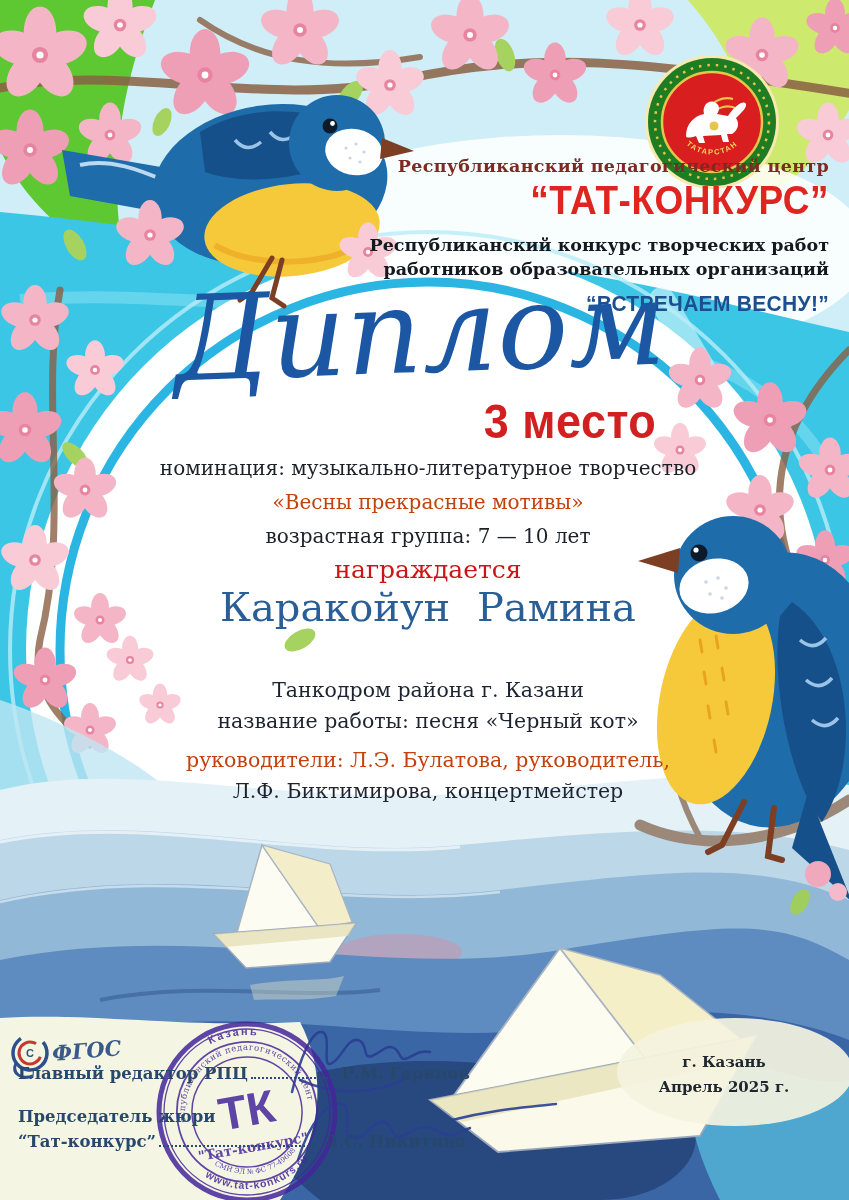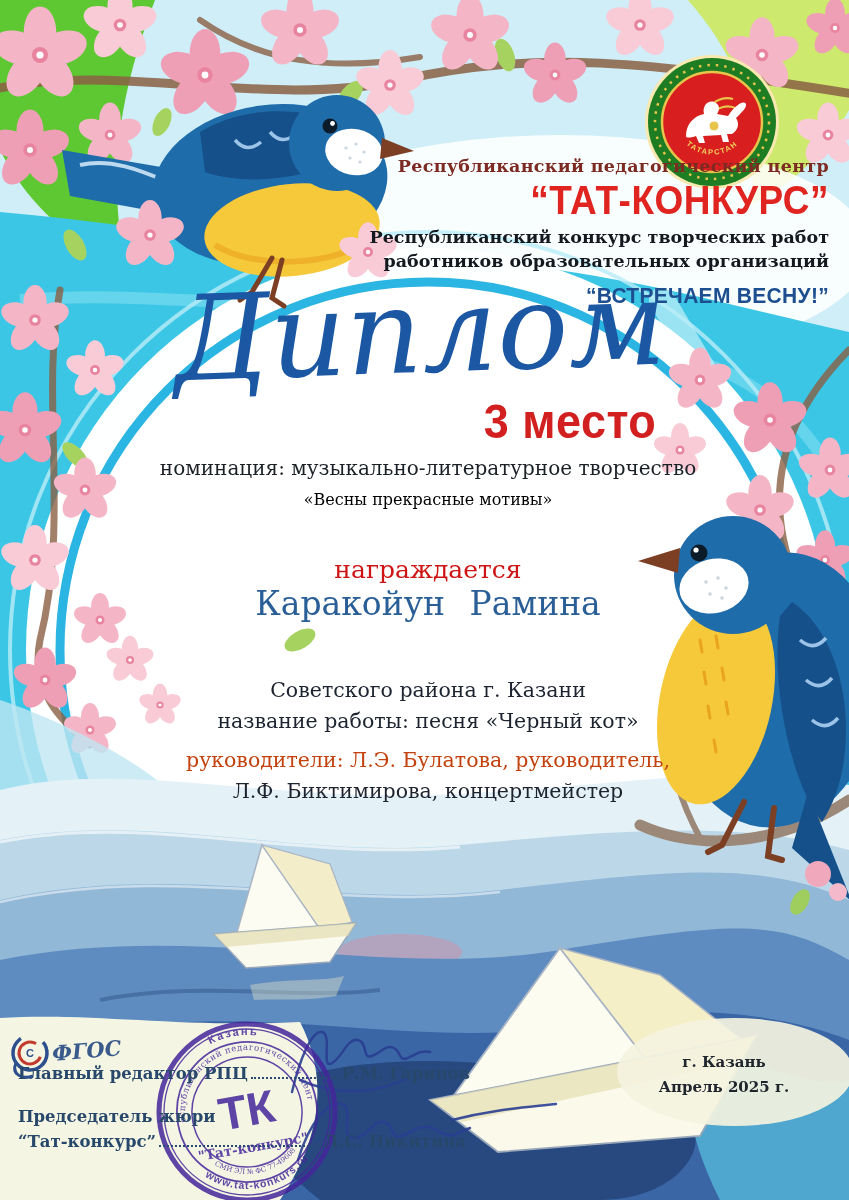--- a/index.html
+++ b/index.html
@@ -15,7 +15,7 @@
   .h-org{font-size:17.5px;font-weight:bold;color:#7c2a22;letter-spacing:.3px;}
   .h-brand{font-family:"Liberation Sans",sans-serif;font-size:37px;font-weight:bold;color:#e0241f;
            margin-top:1px;transform:scaleY(1.12);transform-origin:right top;letter-spacing:.5px;}
-  .h-comp{font-size:17.5px;font-weight:bold;color:#14181f;line-height:23.5px;margin-top:7px;}
+  .h-comp{font-size:17.5px;font-weight:bold;color:#14181f;line-height:23.5px;margin-top:15px;}
   .h-slogan{font-family:"Liberation Sans",sans-serif;font-size:21px;font-weight:bold;color:#1c4e90;
             margin-top:9px;transform:scaleY(1.08);transform-origin:right top;letter-spacing:.3px;}
   

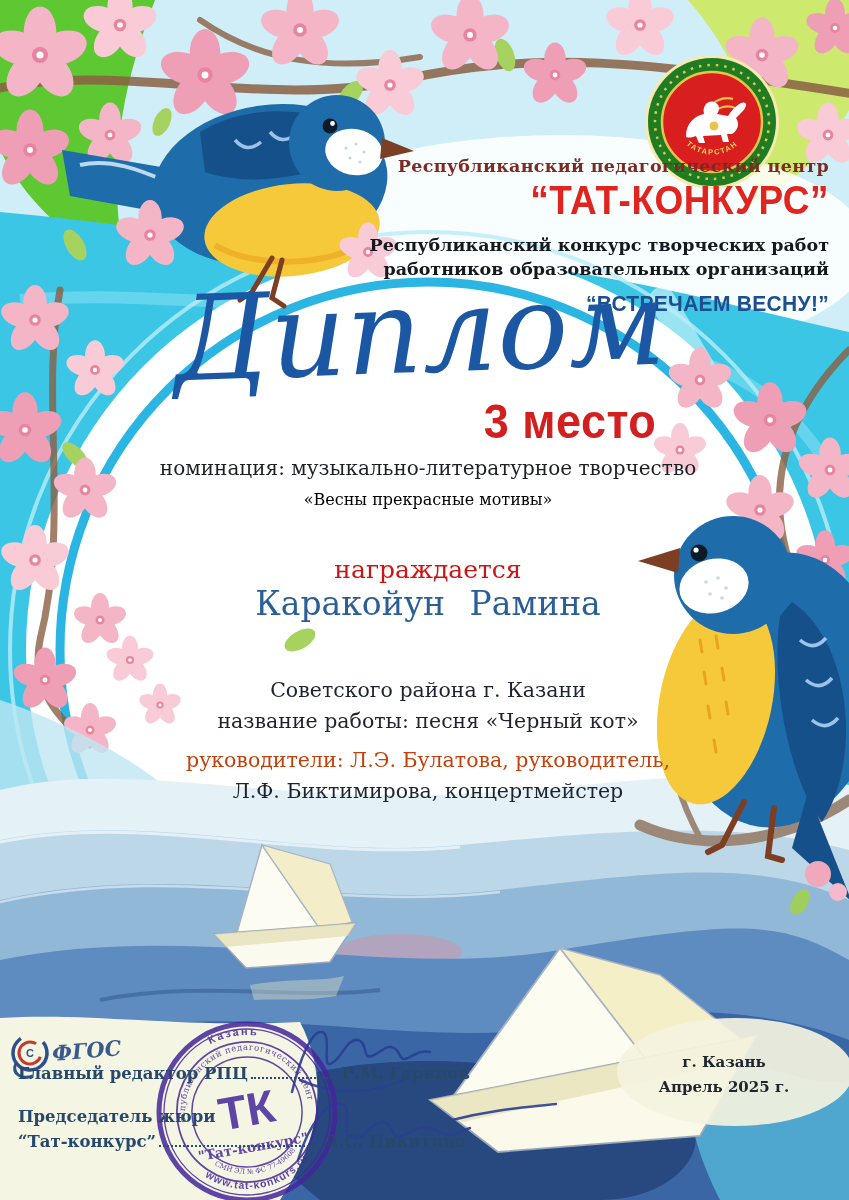--- a/index.html
+++ b/index.html
@@ -26,7 +26,7 @@
     transform:scaleY(1.05);letter-spacing:.5px;}
   
   .nom1{top:456px;font-size:20px;color:#1c2128;}
-  .nom2{top:490px;font-size:16px;color:#000000;}
+  .nom2{top:490px;font-size:20px;color:#c2410c;}
   .nom3{top:524px;font-size:20px;color:#1c2128;}
   .award{top:555px;font-size:25px;color:#ce1515;}
   .name{top:584px;font-size:33px;color:#2a5e96;word-spacing:14px;}

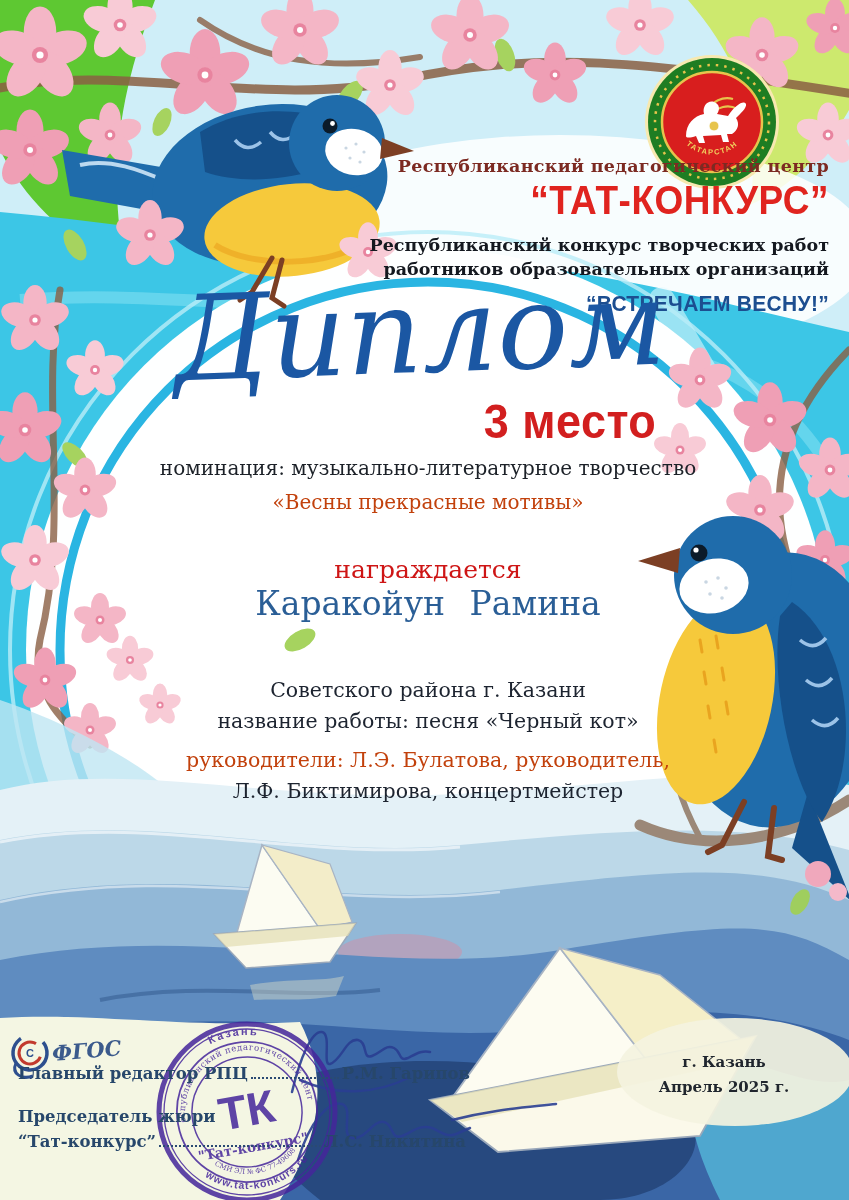--- a/index.html
+++ b/index.html
@@ -301,6 +301,7 @@
 
 <div class="abs ctr nom1">номинация: музыкально-литературное творчество</div>
 <div class="abs ctr nom2">«Весны прекрасные мотивы»</div>
+<div class="abs ctr nom3">возрастная группа: 7 — 10 лет</div>
 <div class="abs ctr award">награждается</div>
 <div class="abs ctr name">Каракойун Рамина</div>
 <div class="abs ctr org2">Советского района г. Казани</div>

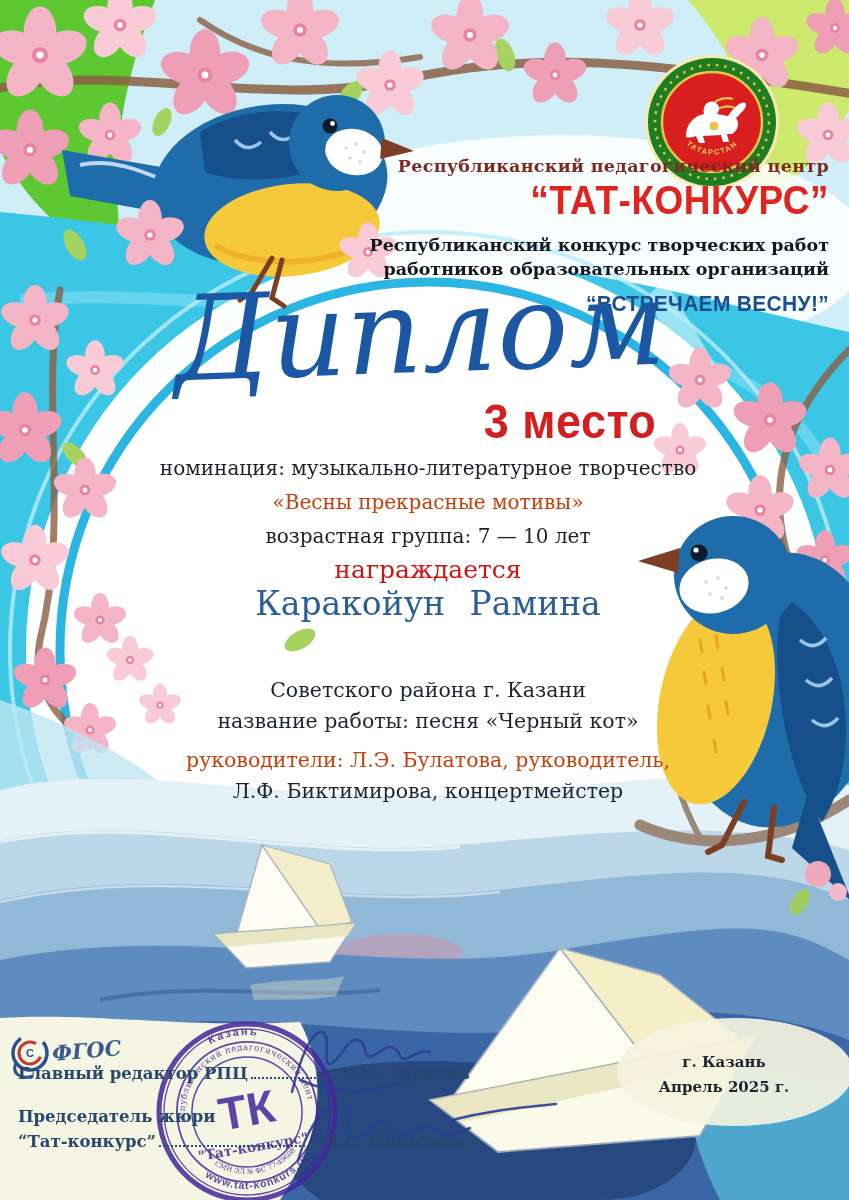--- a/index.html
+++ b/index.html
@@ -29,7 +29,7 @@
   .nom2{top:490px;font-size:20px;color:#c2410c;}
   .nom3{top:524px;font-size:20px;color:#1c2128;}
   .award{top:555px;font-size:25px;color:#ce1515;}
-  .name{top:584px;font-size:33px;color:#2a5e96;word-spacing:14px;}
+  .name{top:584px;font-size:40px;color:#2a5e96;word-spacing:14px;}
   .org1{top:647px;font-size:20.5px;color:#1d2430;}
   .org2{top:678px;font-size:20.5px;color:#1d2430;}
   .work{top:709px;font-size:20.5px;color:#1d2430;}

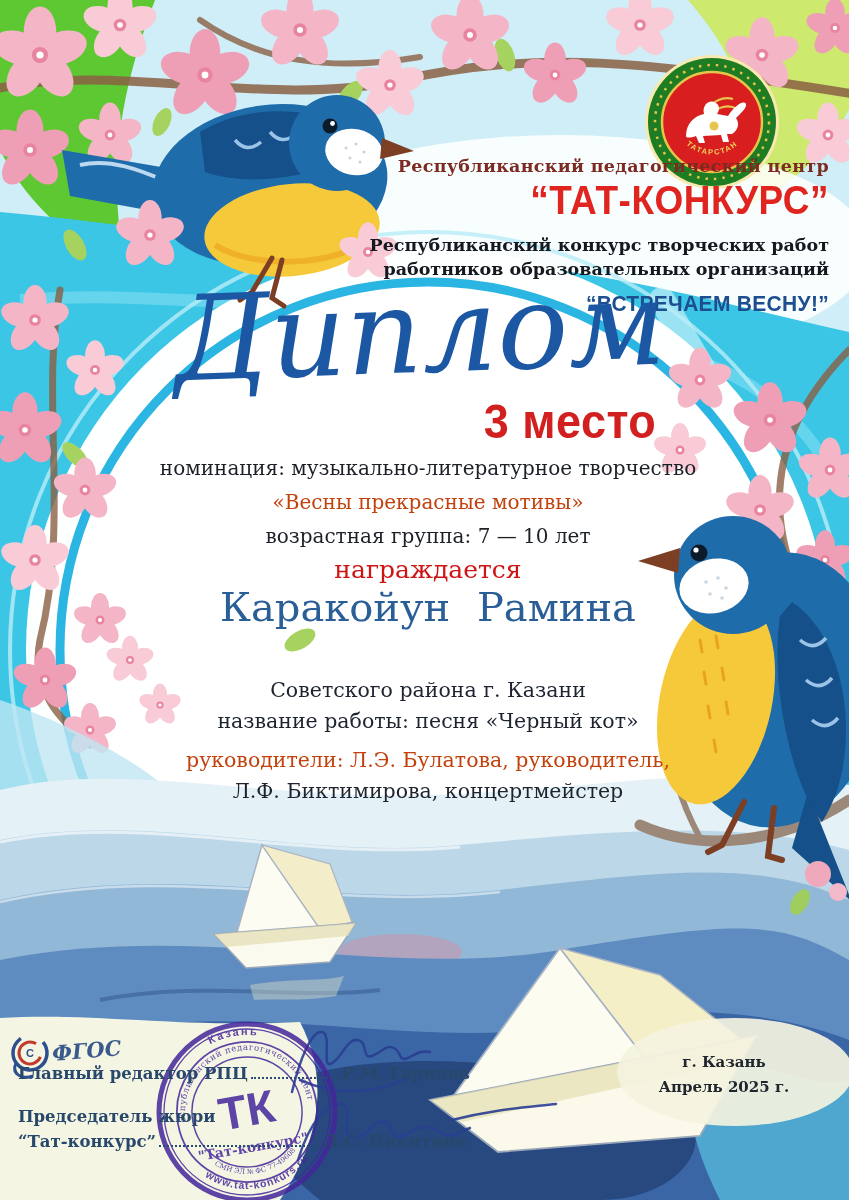--- a/index.html
+++ b/index.html
@@ -304,7 +304,7 @@
 <div class="abs ctr nom3">возрастная группа: 7 — 10 лет</div>
 <div class="abs ctr award">награждается</div>
 <div class="abs ctr name">Каракойун Рамина</div>
-<div class="abs ctr org2">Советского района г. Казани</div>
+<div class="abs ctr org2">Танкодром района г. Казани</div>
 <div class="abs ctr work">название работы: песня «Черный кот»</div>
 <div class="abs ctr lead1">руководители: Л.Э. Булатова, руководитель,</div>
 <div class="abs ctr lead2">Л.Ф. Биктимирова, концертмейстер</div>

